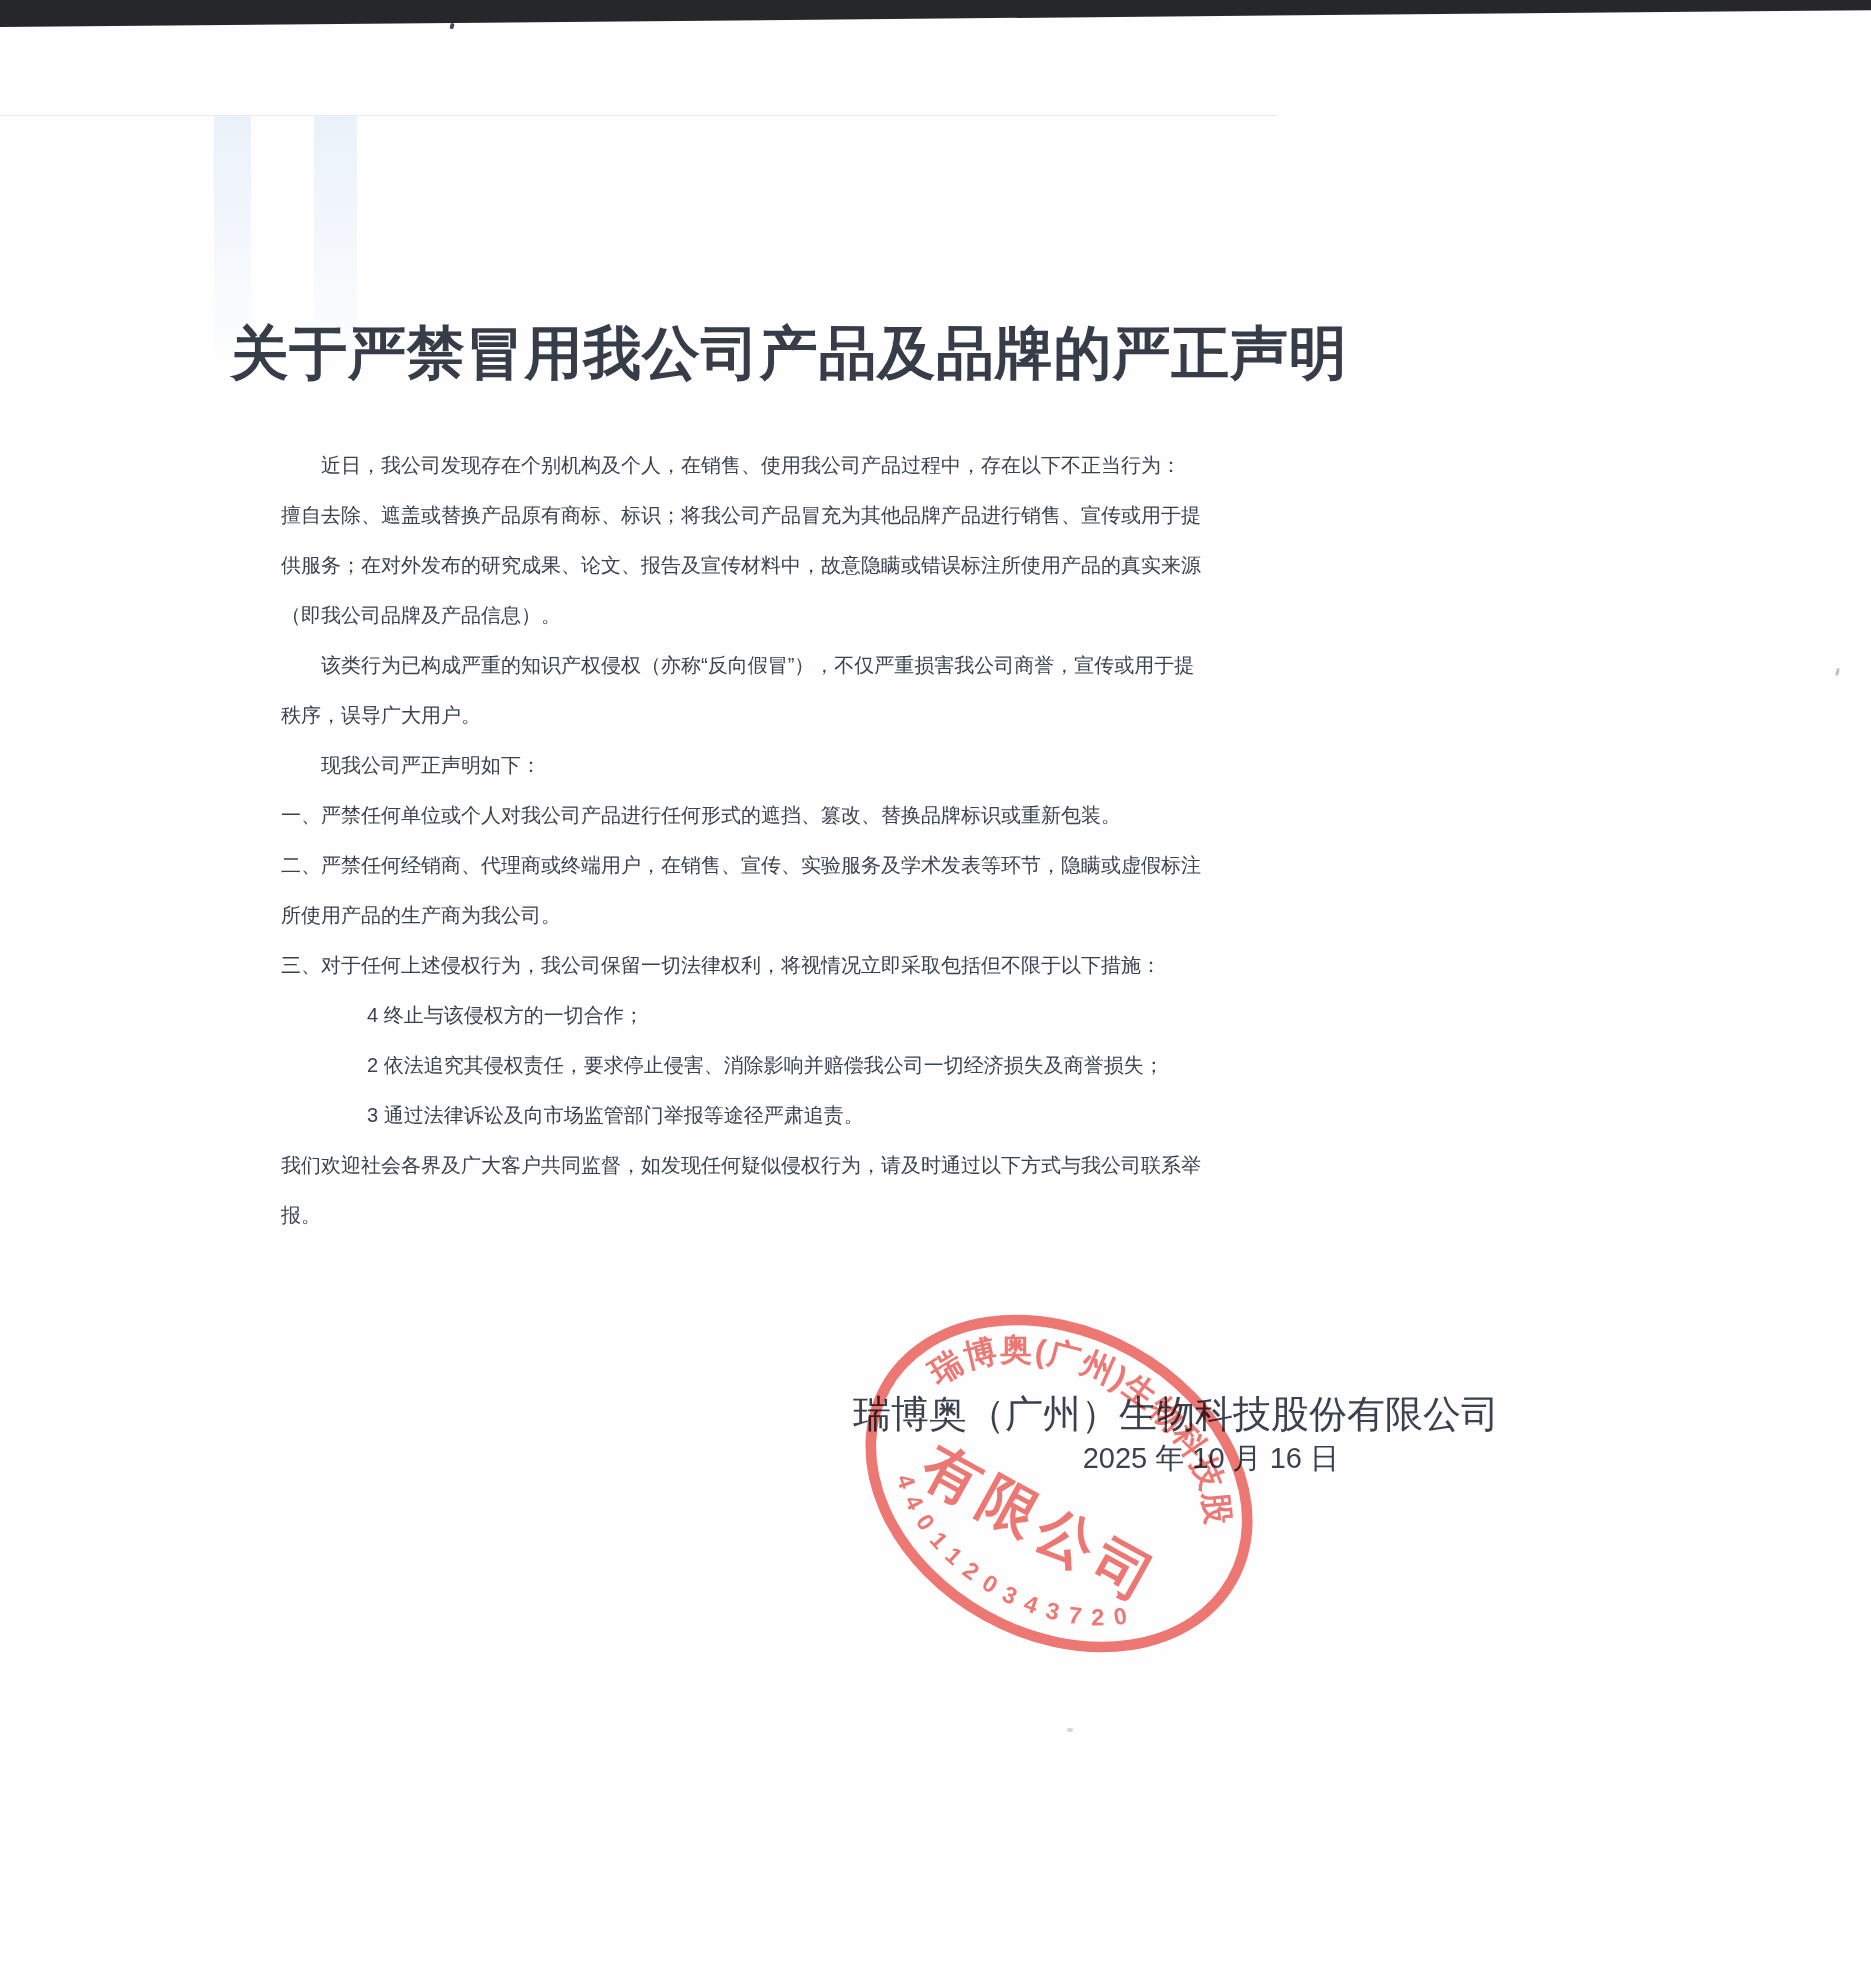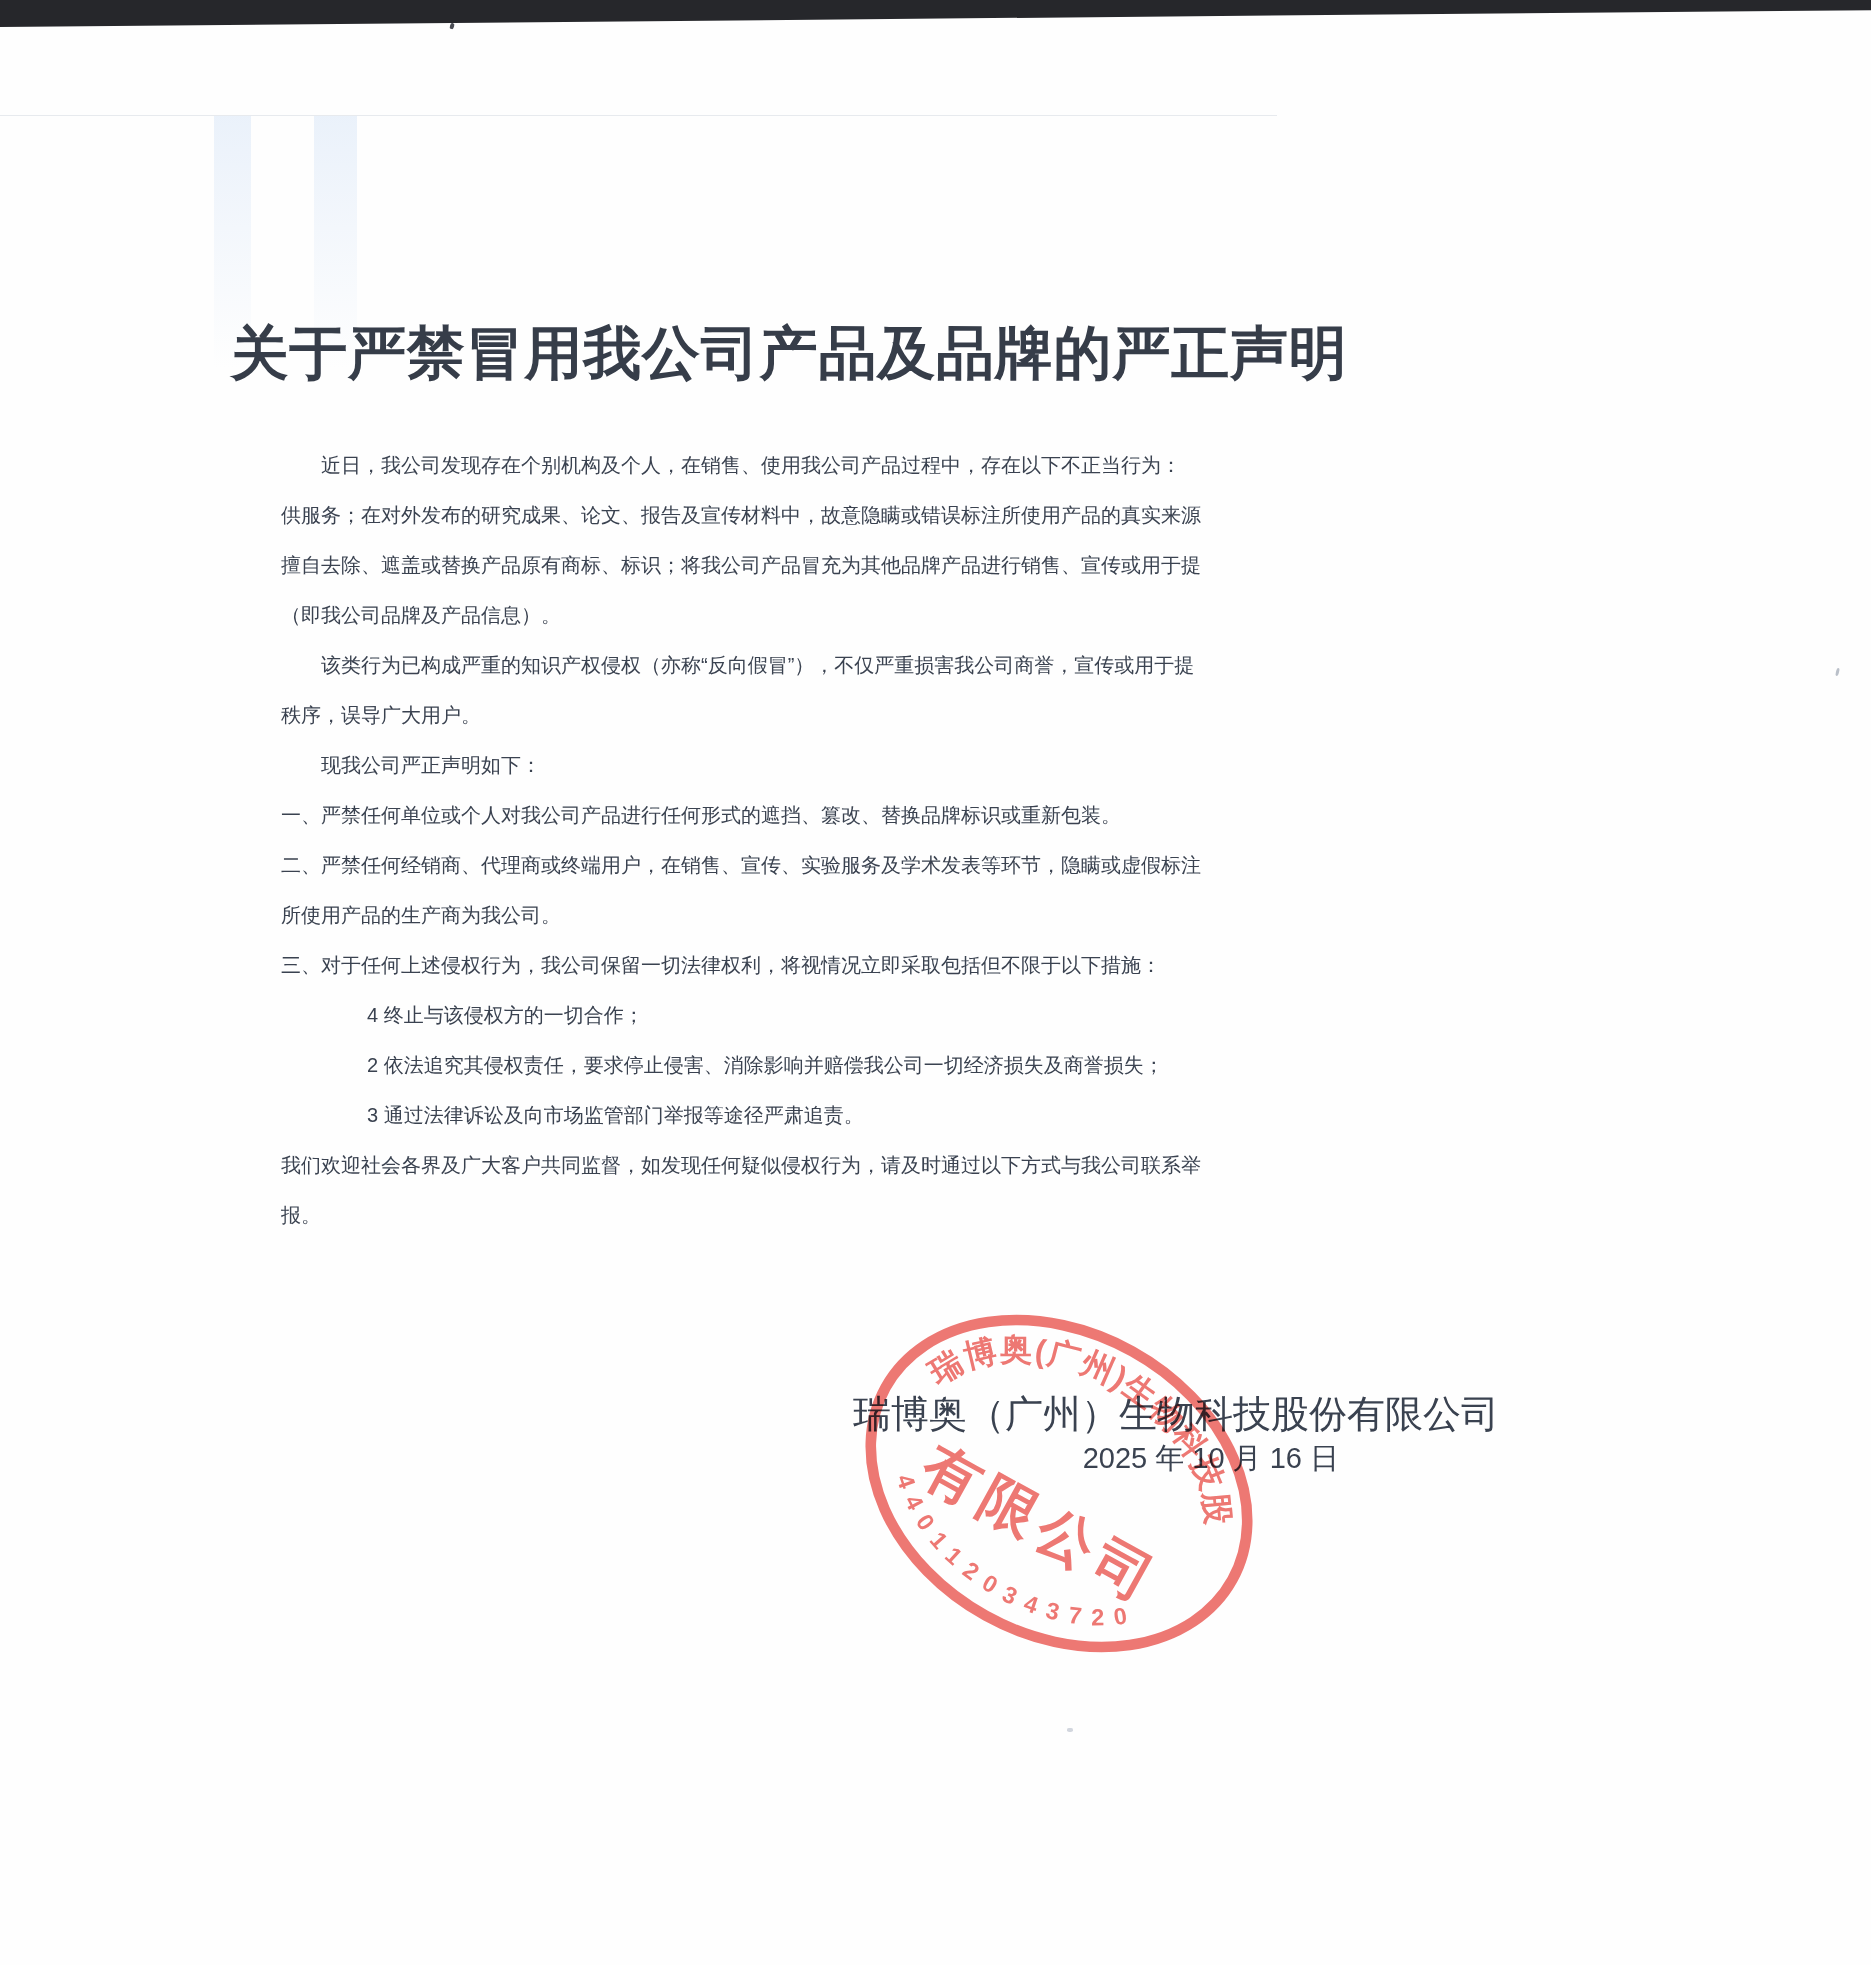--- a/index.html
+++ b/index.html
@@ -76,8 +76,8 @@
 
 <div class="body-text">
   <div class="ln para">近日，我公司发现存在个别机构及个人，在销售、使用我公司产品过程中，存在以下不正当行为：</div>
+  <div class="ln">擅自去除、遮盖或替换产品原有商标、标识；将我公司产品冒充为其他品牌产品进行销售、宣传或用于提</div>
   <div class="ln">供服务；在对外发布的研究成果、论文、报告及宣传材料中，故意隐瞒或错误标注所使用产品的真实来源</div>
-  <div class="ln">擅自去除、遮盖或替换产品原有商标、标识；将我公司产品冒充为其他品牌产品进行销售、宣传或用于提</div>
   <div class="ln">（即我公司品牌及产品信息）。</div>
   <div class="ln para">该类行为已构成严重的知识产权侵权（亦称“反向假冒”），不仅严重损害我公司商誉，宣传或用于提</div>
   <div class="ln">秩序，误导广大用户。</div>

